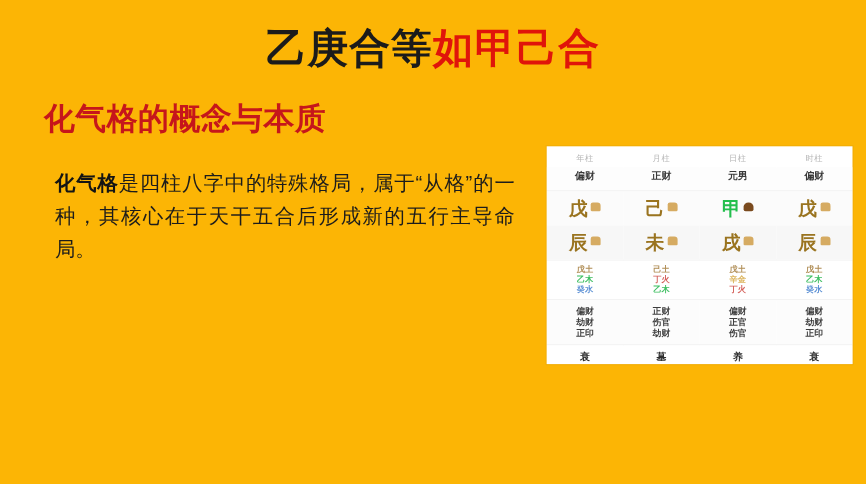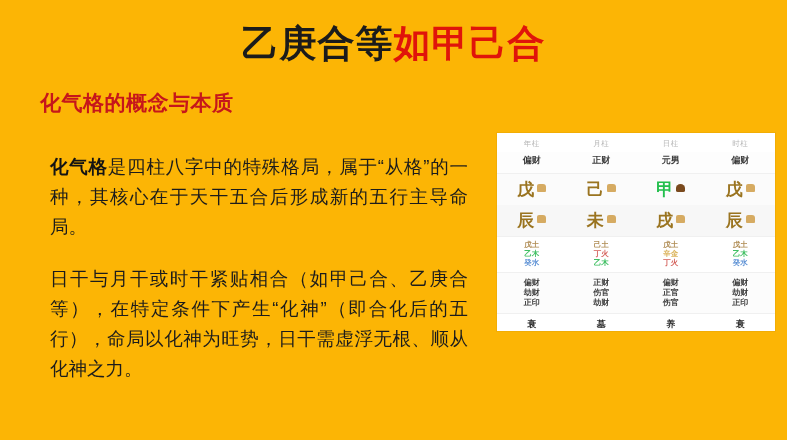--- a/index.html
+++ b/index.html
@@ -36,7 +36,7 @@
     position: absolute;
     left: 40px;
     top: 89px;
-    font-size: 21px;
+    font-size: 28px;
     font-weight: bold;
     color: #C6161B;
     letter-spacing: 0.5px;

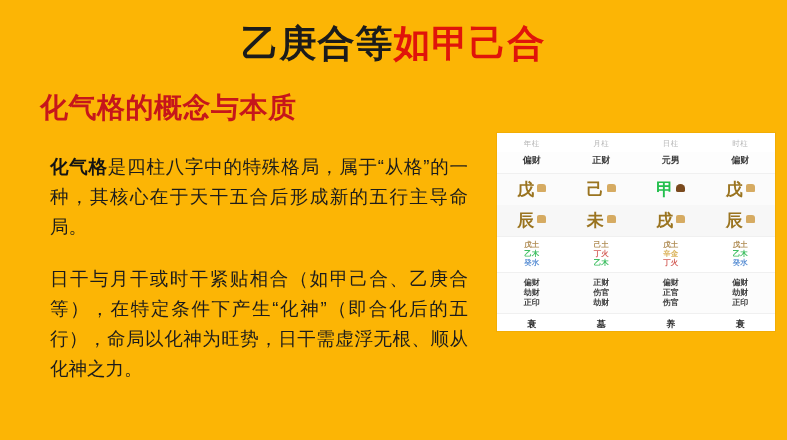--- a/index.html
+++ b/index.html
@@ -174,7 +174,6 @@
 
 <div class="body-col">
   <p class="para"><span class="em">化气格</span><span>是四柱八字中的特殊格局，属于“从格”的一种，其核心在于天干五合后形成新的五行主导命局。</span></p>
-  <p class="para"><span>日干与月干或时干紧贴相合（如甲己合、乙庚合等），在特定条件下产生“化神”（即合化后的五行），命局以化神为旺势，日干需虚浮无根、顺从化神之力。</span></p>
 </div>
 
 <div class="chart-card">

